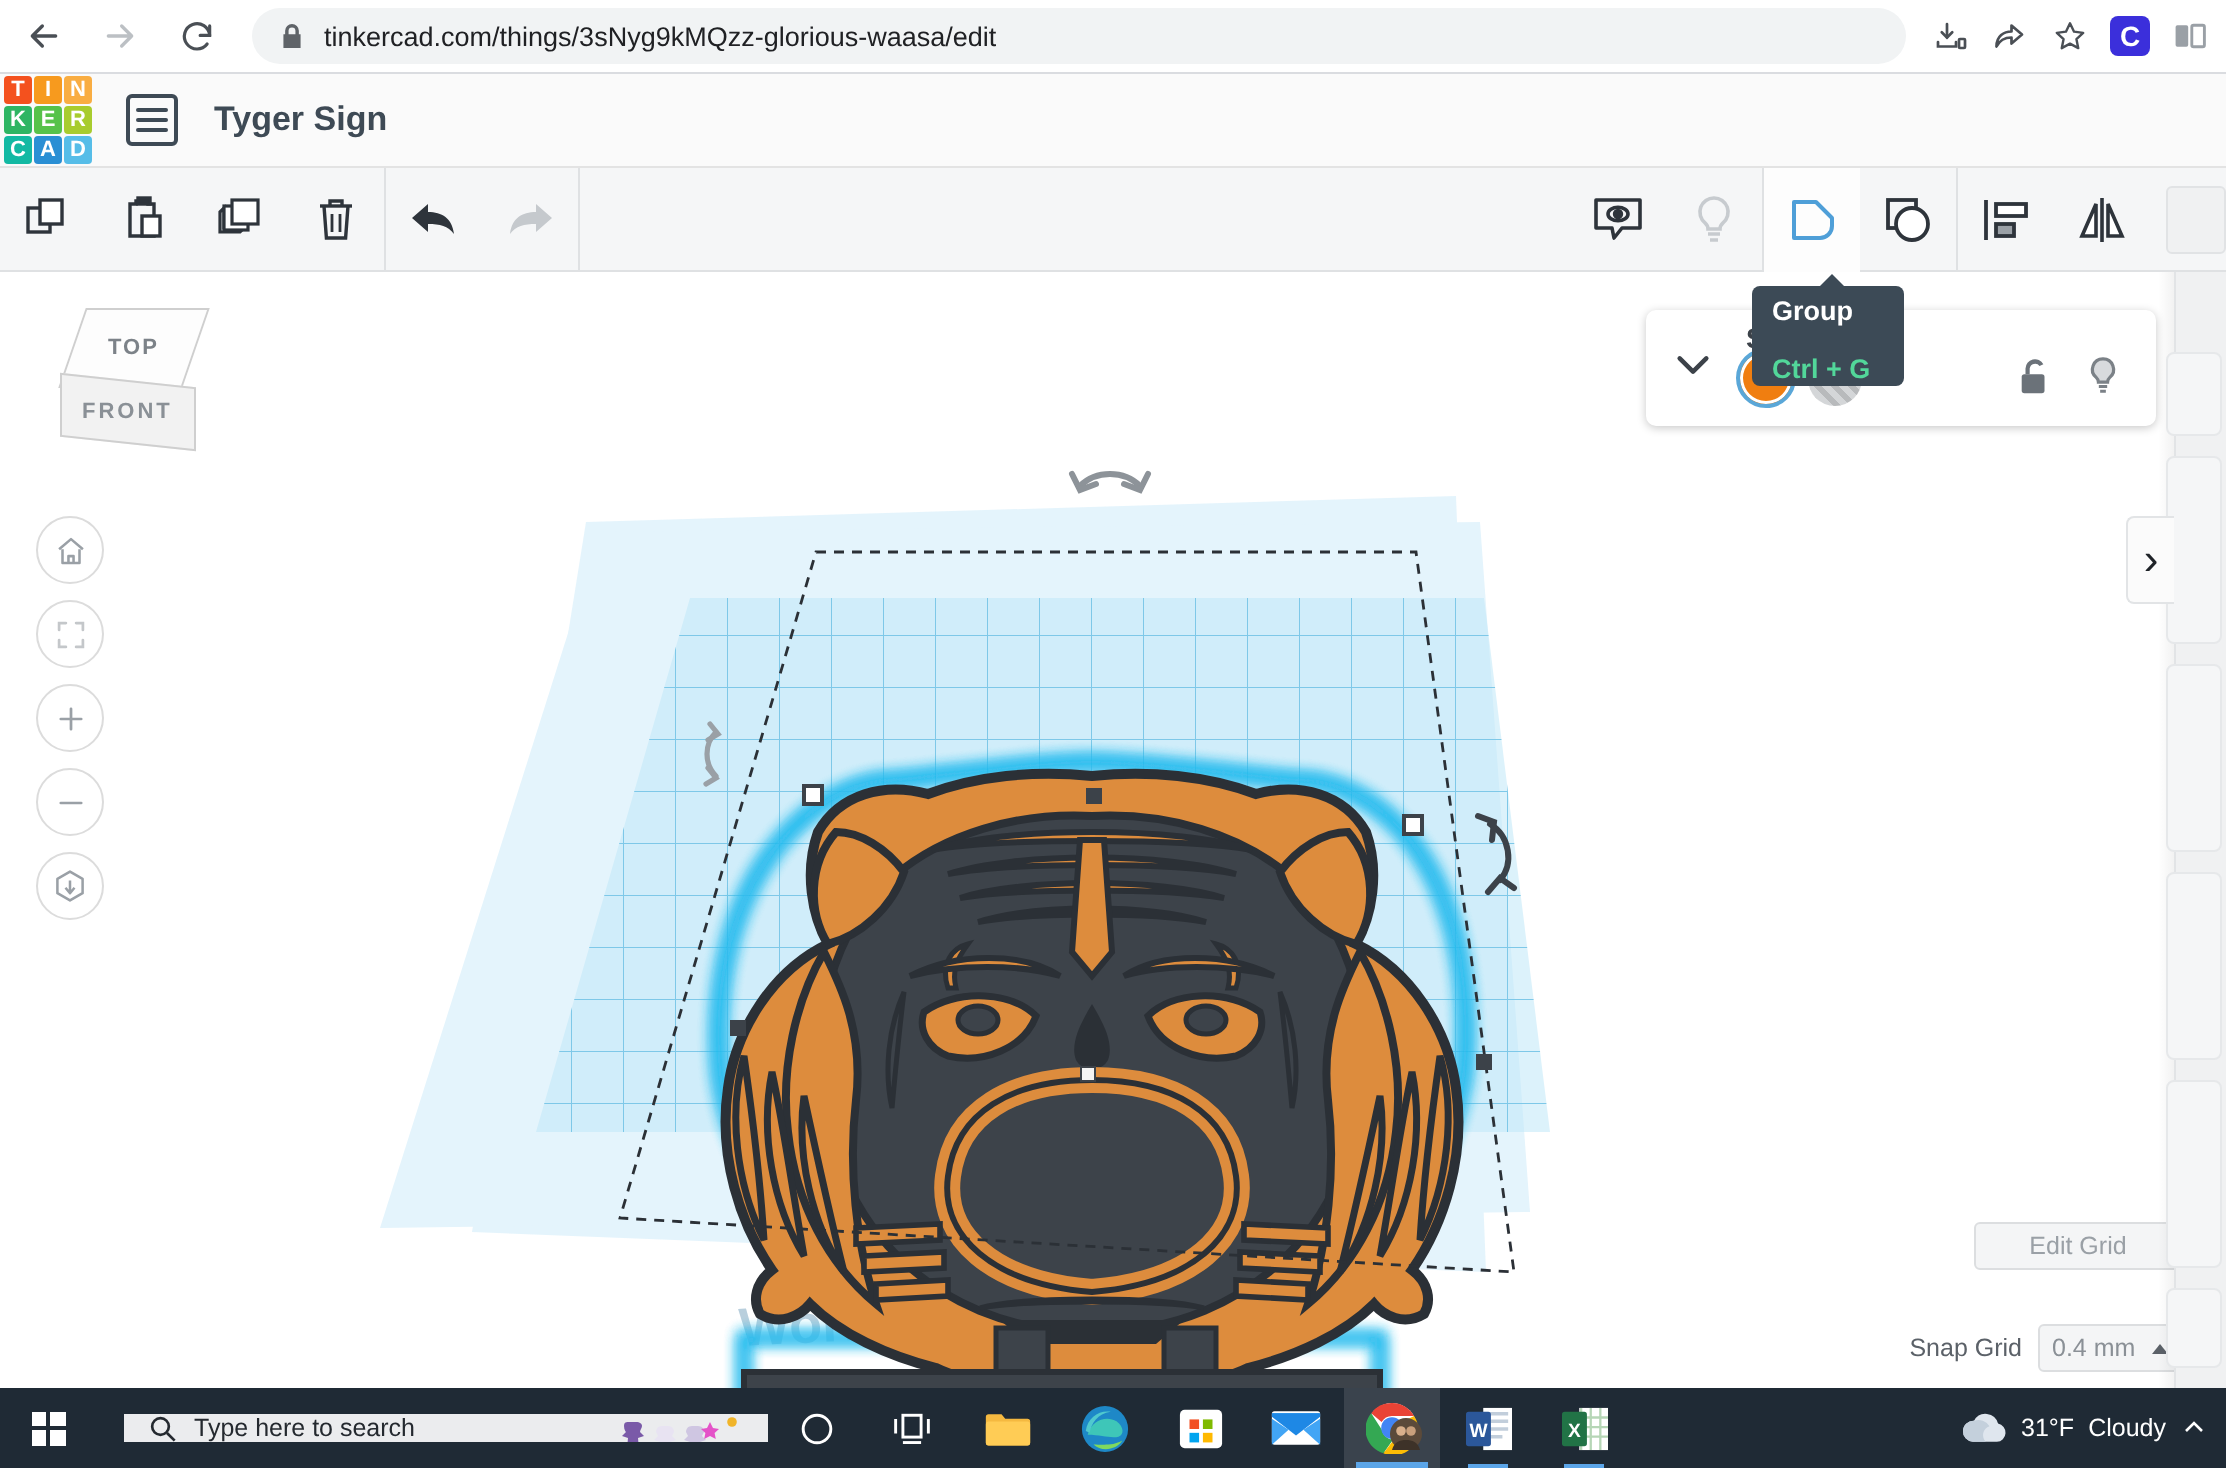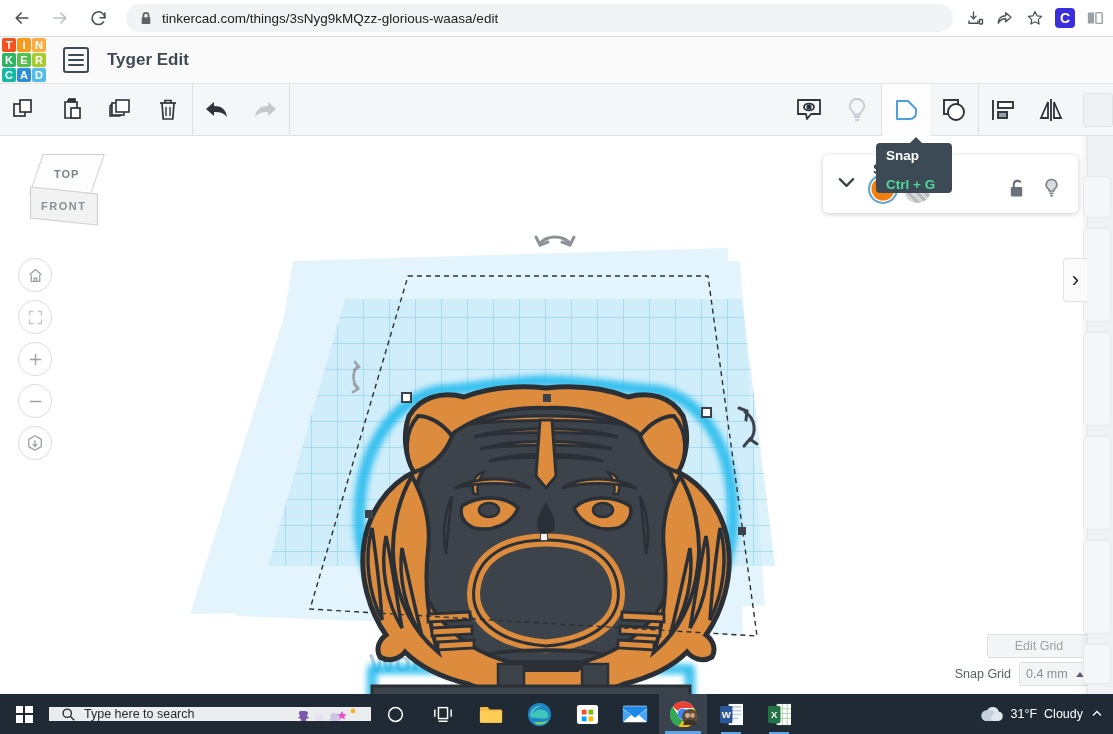--- a/index.html
+++ b/index.html
@@ -373,7 +373,7 @@
         <i></i>
         <i></i>
     </div>
-    <div class="hdr-title">Tyger Edit</div>
+    <div class="hdr-title">Tyger Sign</div>
   </div>
 
   <div class="tc-toolbar">

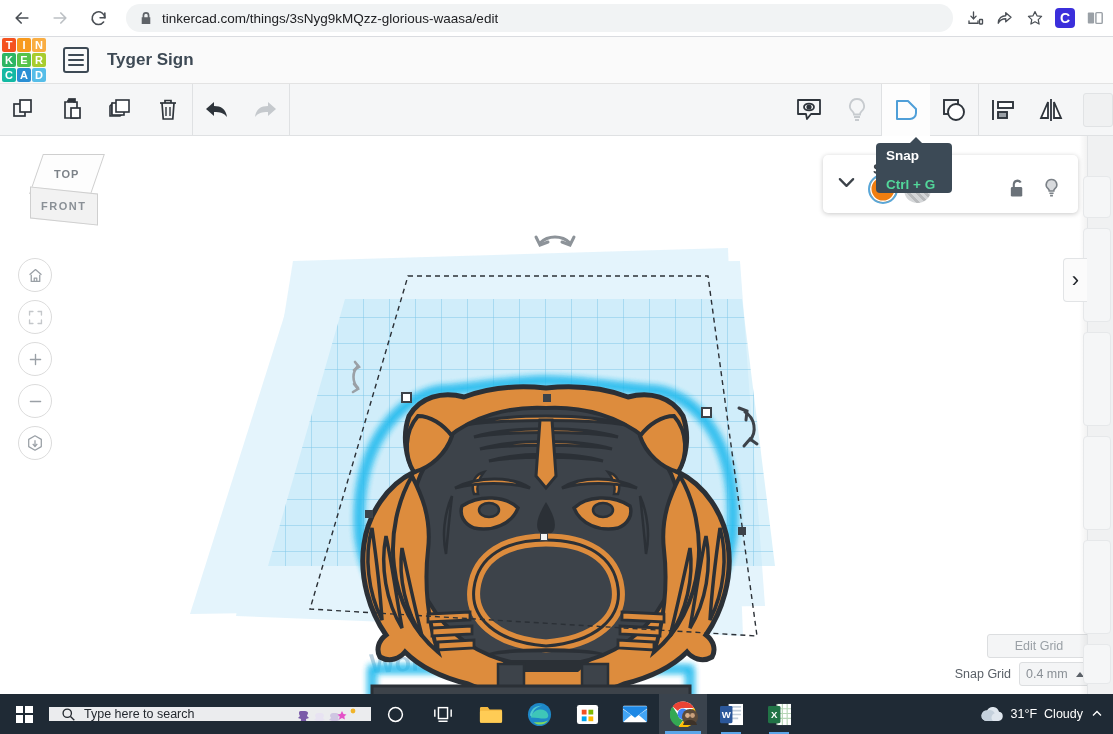--- a/index.html
+++ b/index.html
@@ -714,7 +714,7 @@
   </div>
 
   <div class="tooltip">
-    <div class="tt-title">Snap</div>
+    <div class="tt-title">Group</div>
     <div class="tt-sub">Ctrl + G</div>
   </div>
 

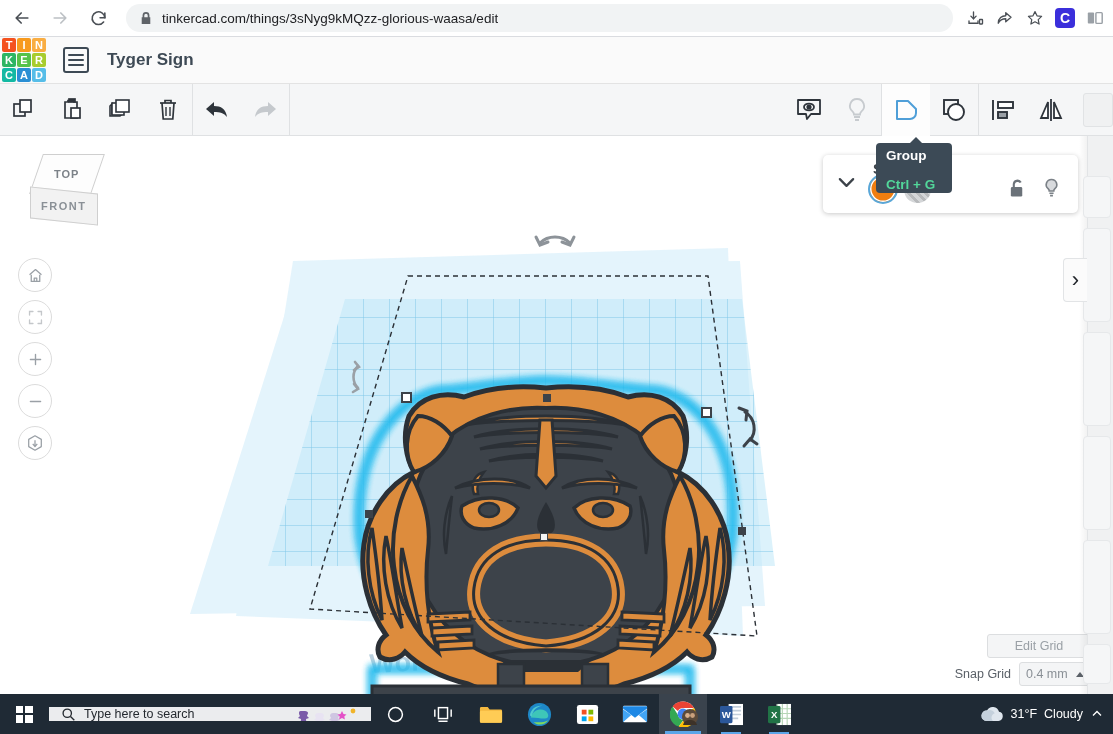--- a/index.html
+++ b/index.html
@@ -162,7 +162,7 @@
   
   .grid-controls {
     position: absolute; right: 22px; bottom: 8px;
-    display: flex; flex-direction: column; align-items: flex-end; gap: 4px;
+    display: flex; flex-direction: column; align-items: flex-end; gap: 27px;
   }
   .edit-grid-btn {
     width: 104px; height: 24px;

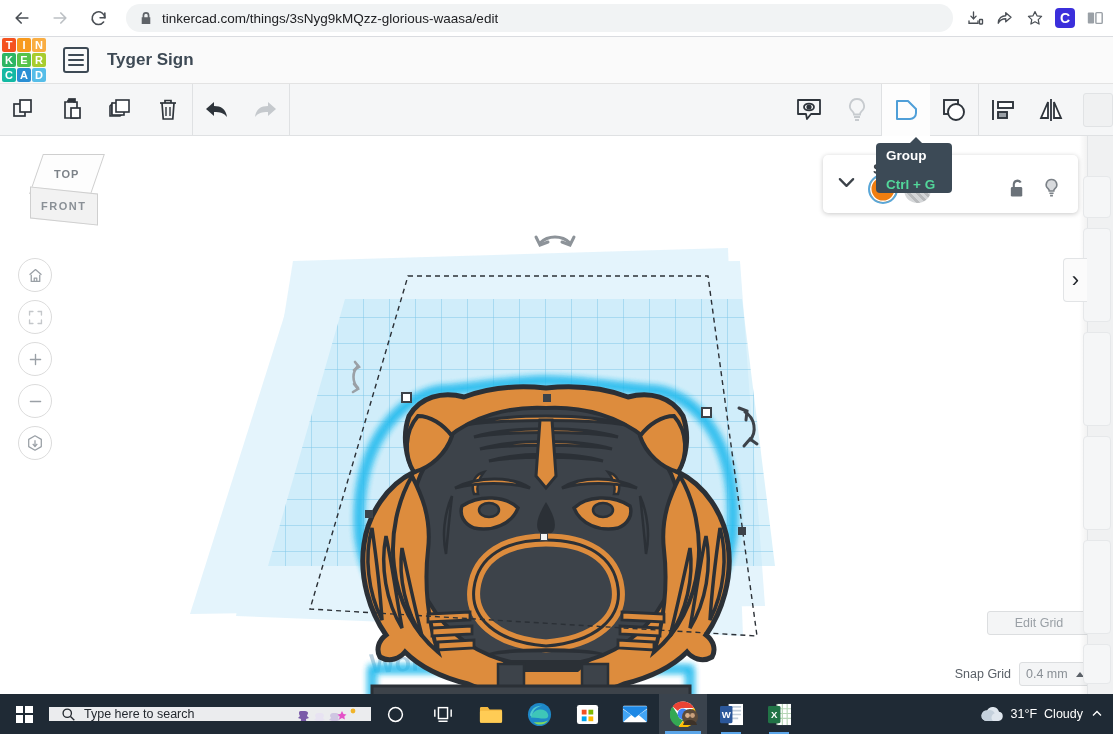--- a/index.html
+++ b/index.html
@@ -269,7 +269,7 @@
   .tb-search {
     width: 322px; height: 14px; background: #ebecee;
     display: flex; align-items: center; position: relative;
-    overflow: hidden; margin-left: 1px;
+    overflow: hidden; margin-left: 14px;
   }
   .tb-search-text { font-size: 12.5px; color: #24292f; margin-left: 8px; }
   .tb-icon {

